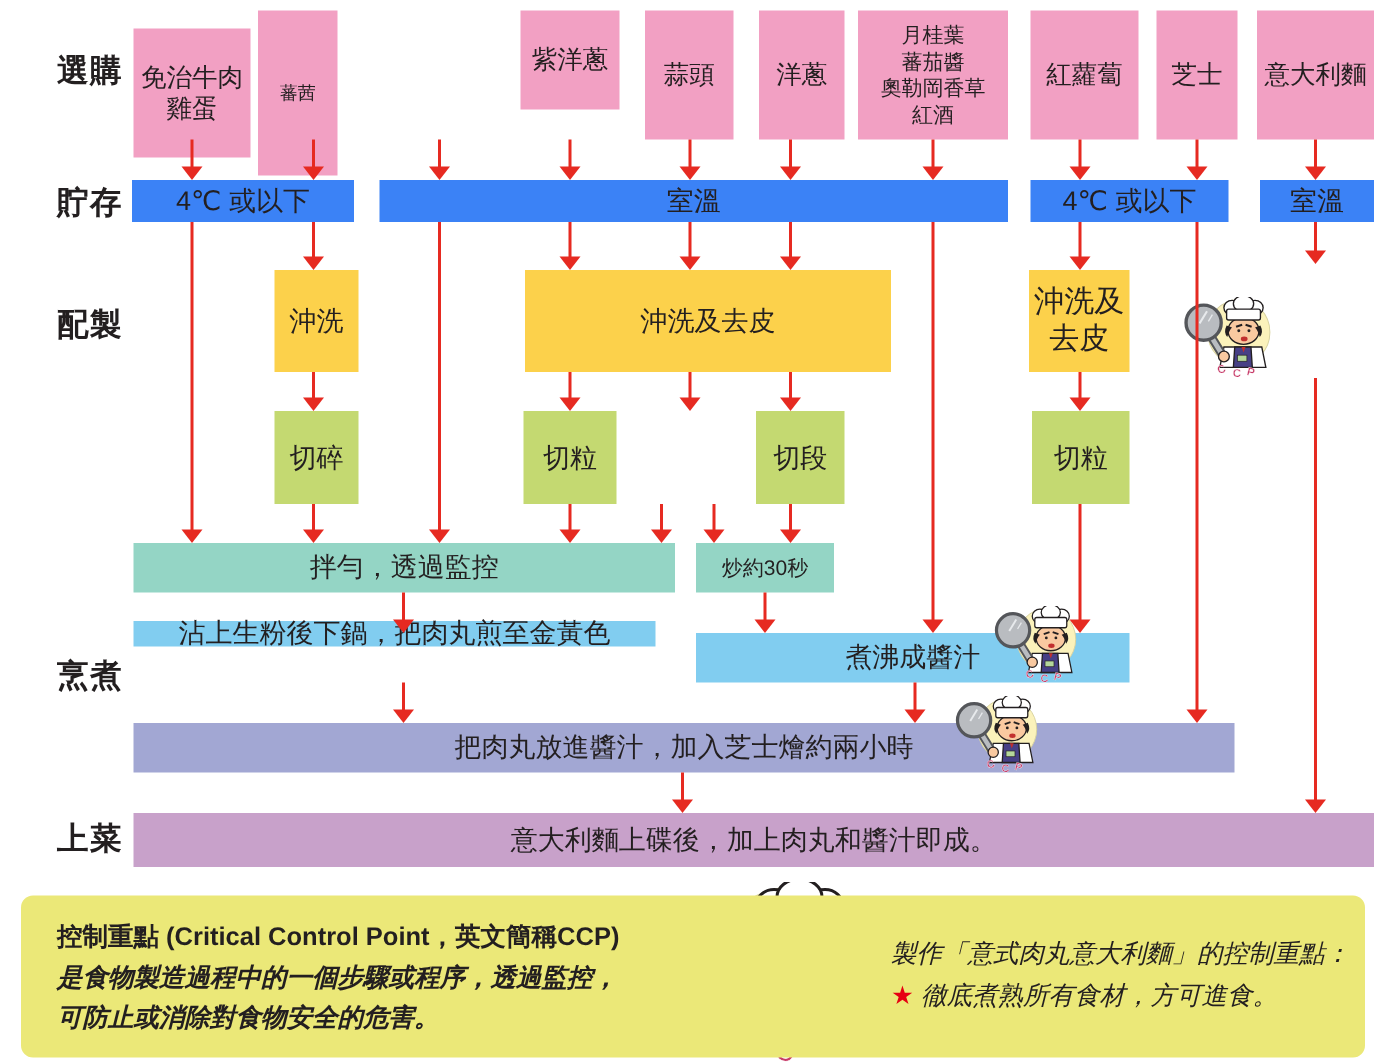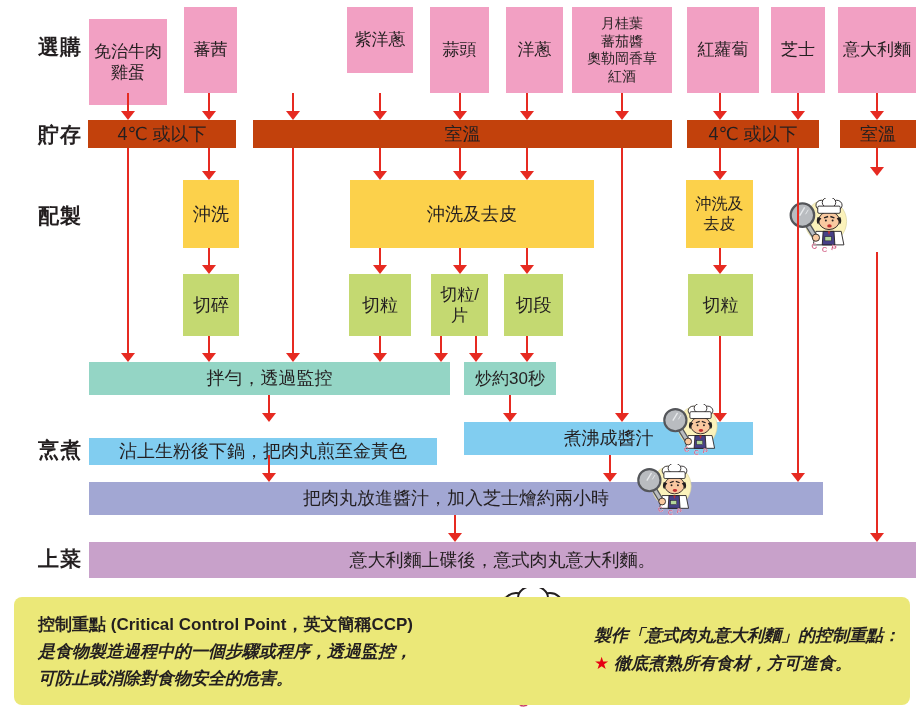--- a/index.html
+++ b/index.html
@@ -76,7 +76,7 @@
 
   <div class="box pink" style="left:89px;top:19px;width:78px;height:86px;font-size:17px">免治牛肉
 雞蛋</div>
-  <div class="box pink" style="left:184px;top:7px;width:53px;height:86px;font-size:17px">蕃茜</div>
+  <div class="box pink" style="left:172px;top:7px;width:53px;height:110px;font-size:12px">蕃茜</div>
   <div class="box pink" style="left:347px;top:7px;width:66px;height:66px;font-size:17px">紫洋蔥</div>
   <div class="box pink" style="left:430px;top:7px;width:59px;height:86px;font-size:17px">蒜頭</div>
   <div class="box pink" style="left:572px;top:7px;width:100px;height:86px;font-size:14px">月桂葉

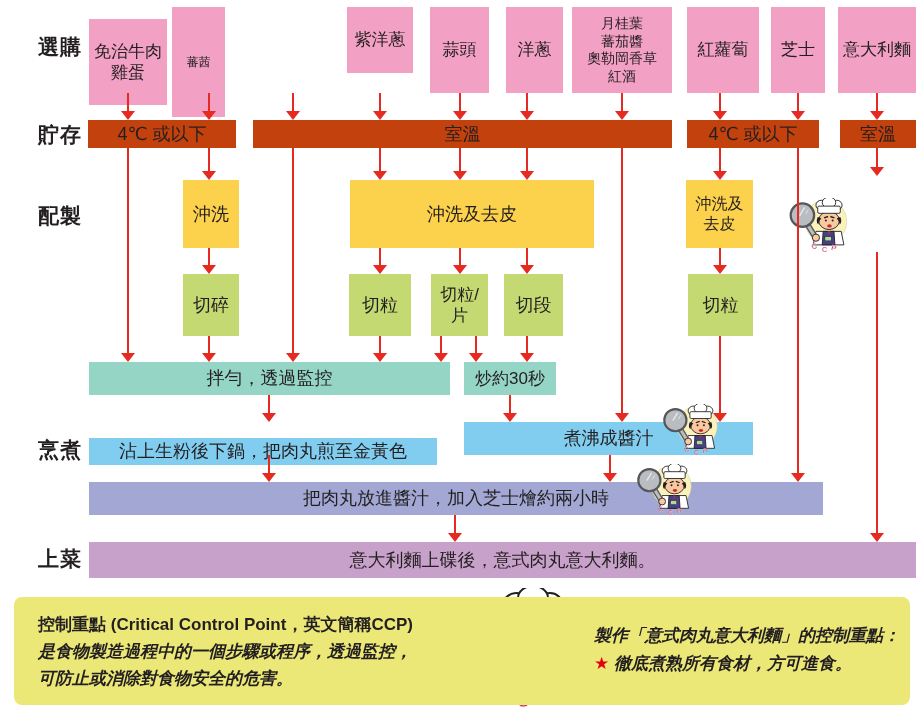--- a/index.html
+++ b/index.html
@@ -8,7 +8,7 @@
   .box{position:absolute;display:flex;align-items:center;justify-content:center;
        text-align:center;white-space:pre-line;line-height:1.25;font-size:18px;}
   .pink{background:#f2a0c3;}
-  .salmon{background:#c2410c;}
+  .salmon{background:#3b82f6;}
   .yellow{background:#fcd14b;}
   .green{background:#c4d971;}
   .teal{background:#94d5c5;}

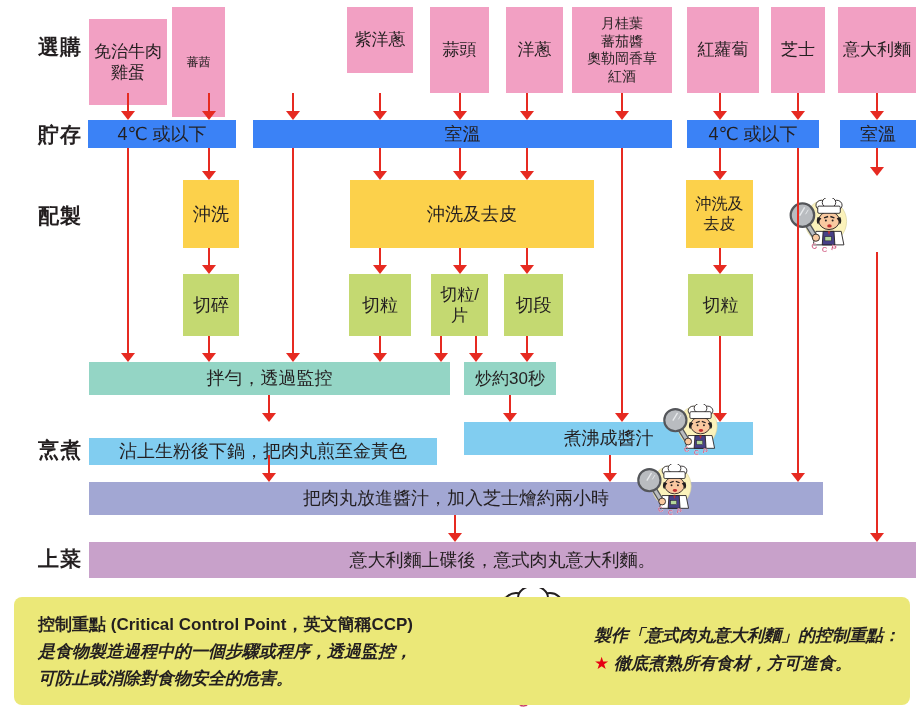--- a/index.html
+++ b/index.html
@@ -95,7 +95,7 @@
 
   <div class="box yellow" style="left:183px;top:180px;width:56px;height:68px">沖洗</div>
   <div class="box yellow" style="left:350px;top:180px;width:244px;height:68px">沖洗及去皮</div>
-  <div class="box yellow" style="left:686px;top:180px;width:67px;height:68px;font-size:16px">沖洗及
+  <div class="box yellow" style="left:686px;top:180px;width:67px;height:68px;font-size:20px">沖洗及
 去皮</div>
 
   <div class="box green" style="left:183px;top:274px;width:56px;height:62px">切碎</div>

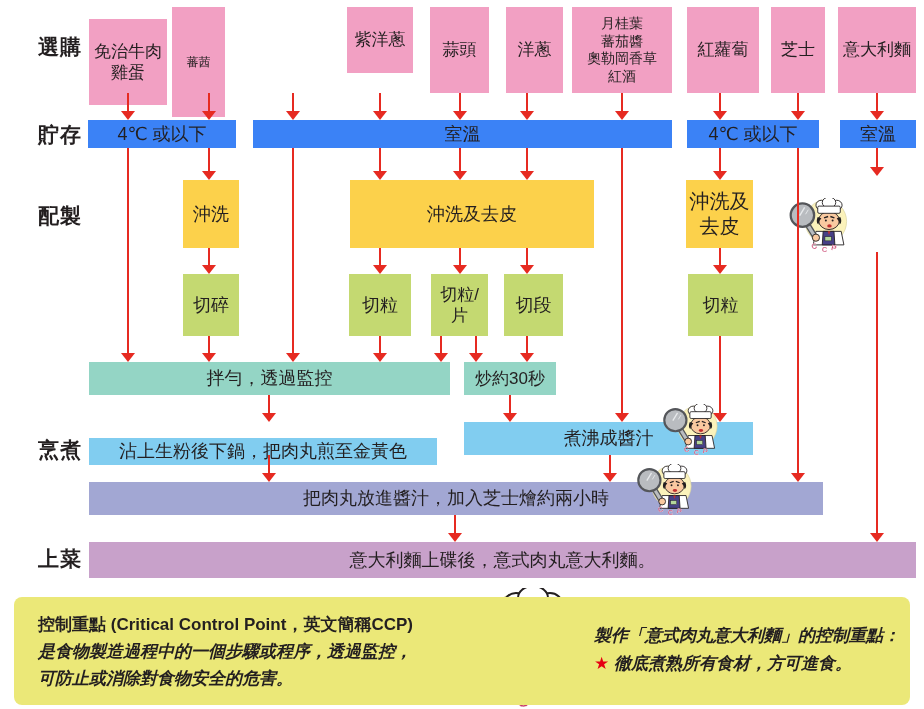--- a/index.html
+++ b/index.html
@@ -100,8 +100,6 @@
 
   <div class="box green" style="left:183px;top:274px;width:56px;height:62px">切碎</div>
   <div class="box green" style="left:349px;top:274px;width:62px;height:62px">切粒</div>
-  <div class="box green" style="left:431px;top:274px;width:57px;height:62px;font-size:17px">切粒/
-片</div>
   <div class="box green" style="left:504px;top:274px;width:59px;height:62px">切段</div>
   <div class="box green" style="left:688px;top:274px;width:65px;height:62px">切粒</div>
 

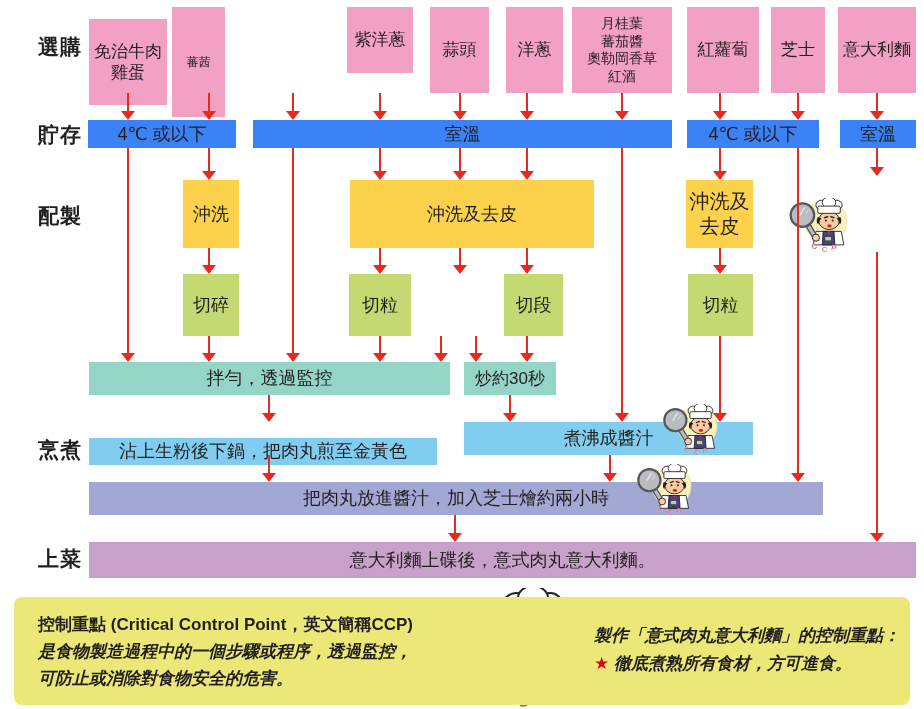--- a/index.html
+++ b/index.html
@@ -104,7 +104,7 @@
   <div class="box green" style="left:688px;top:274px;width:65px;height:62px">切粒</div>
 
   <div class="box teal" style="left:89px;top:362px;width:361px;height:33px">拌勻，透過監控</div>
-  <div class="box teal" style="left:464px;top:362px;width:92px;height:33px;font-size:17px">炒約30秒</div>
+  <div class="box teal" style="left:464px;top:362px;width:92px;height:33px;font-size:14px">炒約30秒</div>
 
   <div class="box blue" style="left:89px;top:438px;width:348px;height:27px">沾上生粉後下鍋，把肉丸煎至金黃色</div>
   <div class="box blue" style="left:464px;top:422px;width:289px;height:33px">煮沸成醬汁</div>

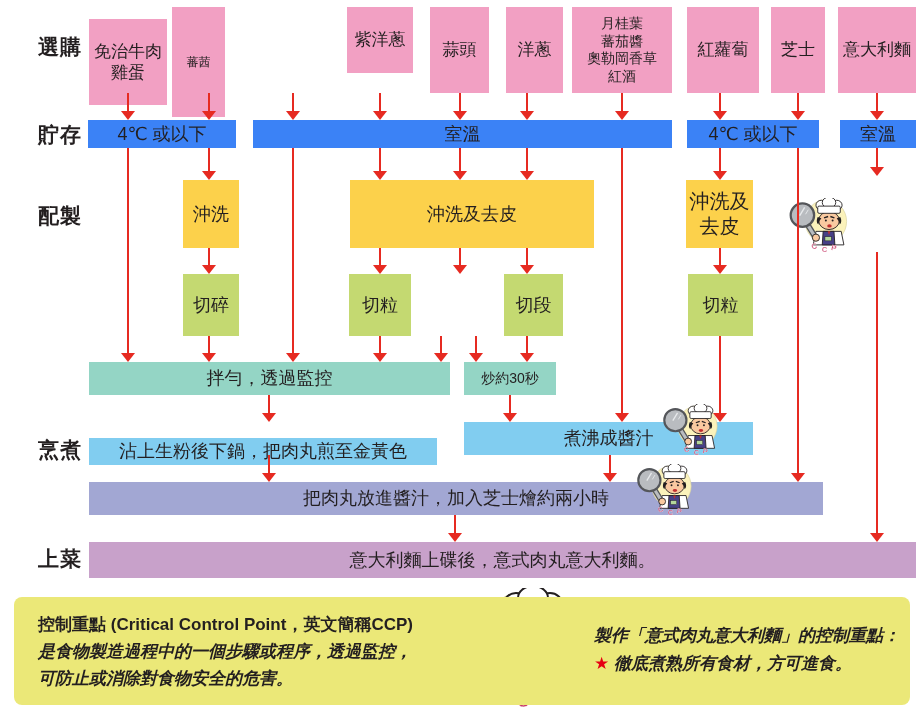--- a/index.html
+++ b/index.html
@@ -106,7 +106,7 @@
   <div class="box teal" style="left:89px;top:362px;width:361px;height:33px">拌勻，透過監控</div>
   <div class="box teal" style="left:464px;top:362px;width:92px;height:33px;font-size:14px">炒約30秒</div>
 
-  <div class="box blue" style="left:89px;top:438px;width:348px;height:27px">沾上生粉後下鍋，把肉丸煎至金黃色</div>
+  <div class="box blue" style="left:89px;top:414px;width:348px;height:17px">沾上生粉後下鍋，把肉丸煎至金黃色</div>
   <div class="box blue" style="left:464px;top:422px;width:289px;height:33px">煮沸成醬汁</div>
   <div class="box periwinkle" style="left:89px;top:482px;width:734px;height:33px">把肉丸放進醬汁，加入芝士燴約兩小時</div>
 

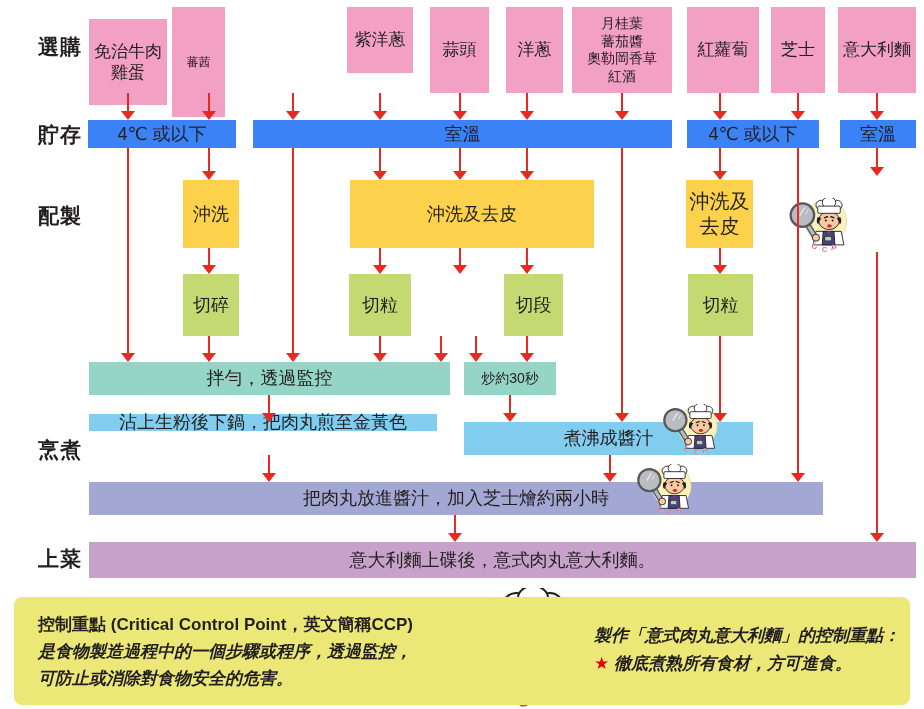--- a/index.html
+++ b/index.html
@@ -110,7 +110,7 @@
   <div class="box blue" style="left:464px;top:422px;width:289px;height:33px">煮沸成醬汁</div>
   <div class="box periwinkle" style="left:89px;top:482px;width:734px;height:33px">把肉丸放進醬汁，加入芝士燴約兩小時</div>
 
-  <div class="box mauve" style="left:89px;top:542px;width:827px;height:36px">意大利麵上碟後，意式肉丸意大利麵。</div>
+  <div class="box mauve" style="left:89px;top:542px;width:827px;height:36px">意大利麵上碟後，加上肉丸和醬汁即成。</div>
 
   <svg class="chef" style="left:786px;top:198px" width="68" height="55" viewBox="0 0 150 122">
       <use href="#ccp-chef"></use>

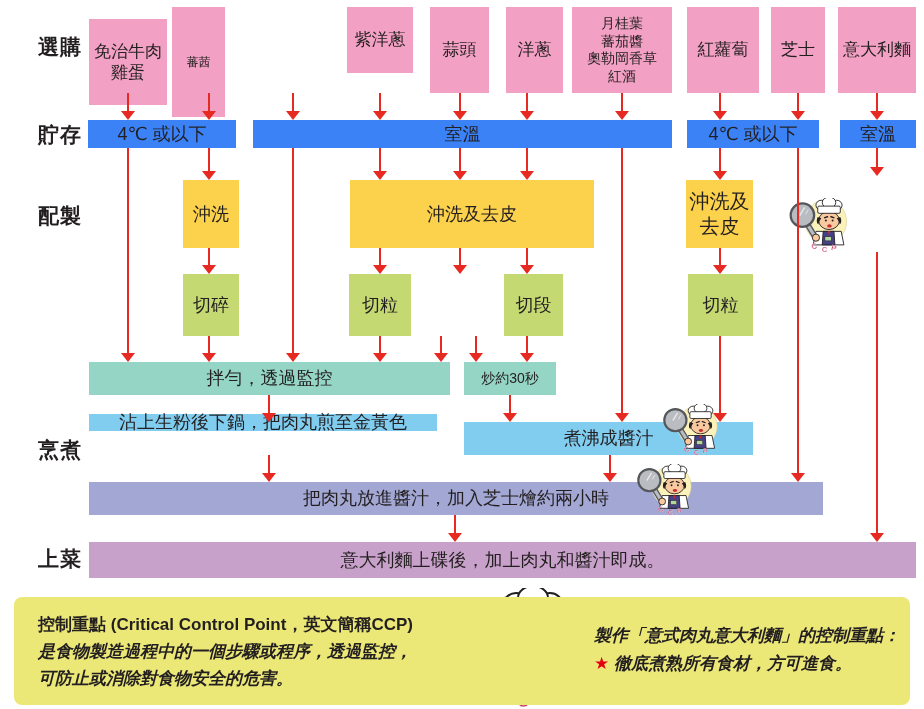--- a/index.html
+++ b/index.html
@@ -26,7 +26,7 @@
   .footer-left .t{font-weight:bold;}
   .footer-left .i{font-weight:bold;font-style:italic;}
   .footer-right{position:absolute;left:594px;top:622px;font-size:17px;line-height:28px;
-                font-weight:bold;font-style:italic;}
+                font-weight:normal;font-style:italic;}
   .star{color:#e60012;font-style:normal;}
   .ccp-letter{font-family:"Liberation Sans",sans-serif;font-size:17px;font-weight:bold;
               fill:#c73a68;stroke:#ffffff;stroke-width:0.5px;}

